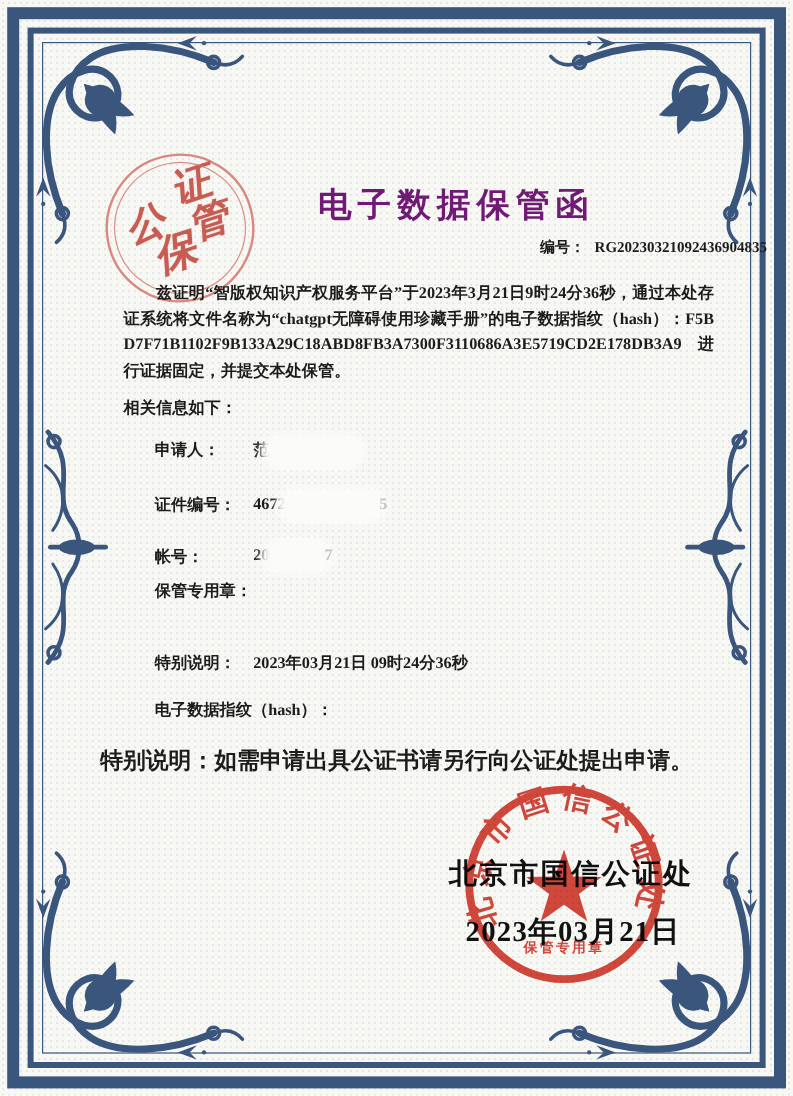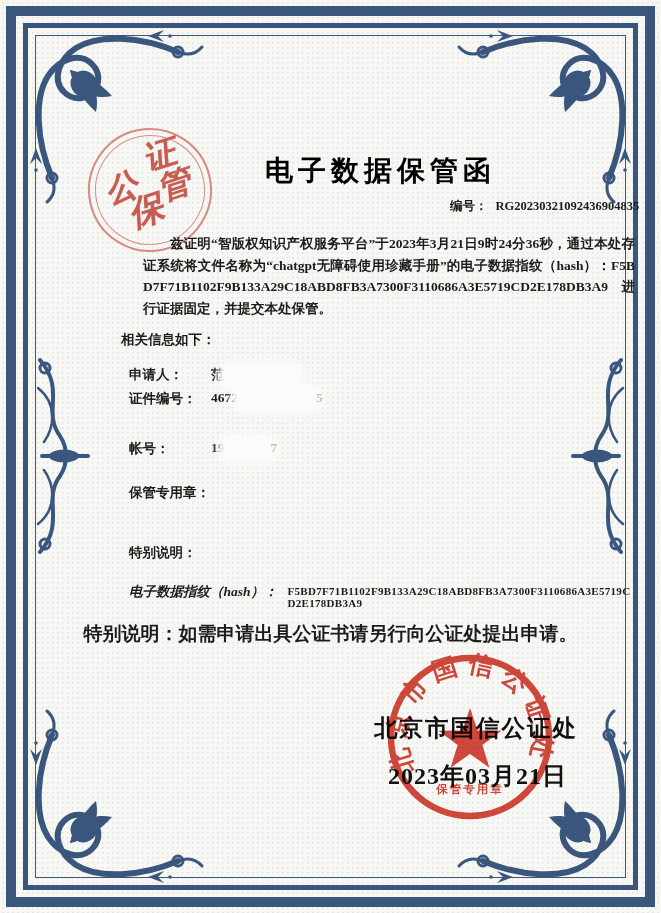--- a/index.html
+++ b/index.html
@@ -33,7 +33,7 @@
   .stamp .c3{left:68px;top:44px;font-size:33px;}
   .title{
     position:absolute;left:160px;right:60px;top:152px;text-align:center;
-    font-size:28px;font-weight:700;letter-spacing:5px;color:#000000;
+    font-size:28px;font-weight:700;letter-spacing:5px;color:#701a75;
   }
   .serial{position:absolute;left:450px;top:198px;font-size:12.5px;font-weight:700;white-space:nowrap;text-align:right;}
   .serial .sv{margin-left:8px;font-weight:700;}

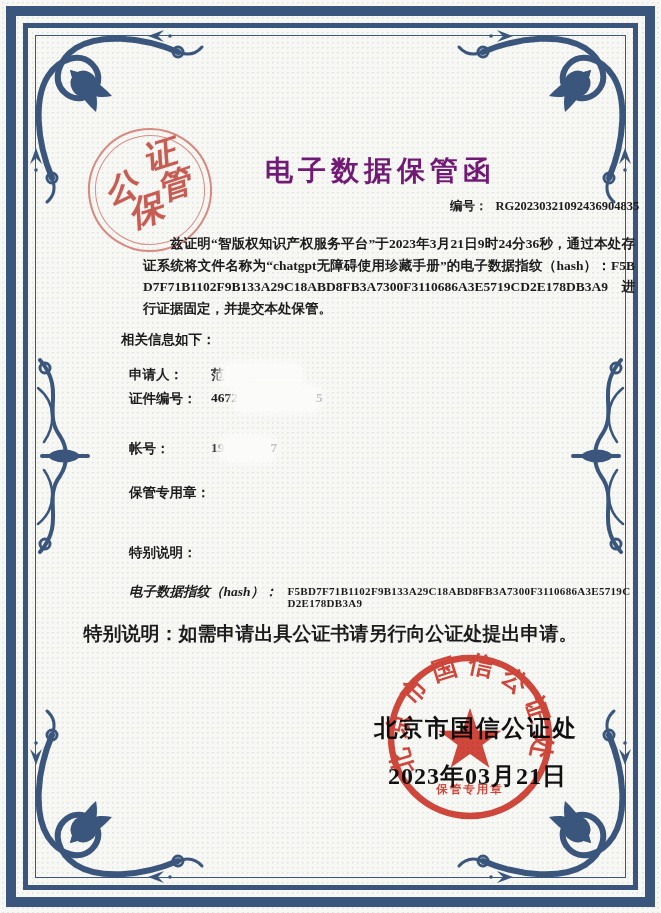--- a/index.html
+++ b/index.html
@@ -41,7 +41,7 @@
   .para{
     position:absolute;left:103px;top:233px;width:492px;
     font-size:13.5px;line-height:21.5px;font-weight:600;
-    text-indent:2em;text-align:justify;word-break:break-all;margin-left:40px;
+    text-indent:2em;text-align:justify;word-break:break-all;
   }
   .info-heading{position:absolute;left:103px;top:331px;font-size:13.5px;font-weight:700;margin-left:18px;}
   .frow{position:absolute;left:103px;display:flex;align-items:flex-start;font-size:13.5px;font-weight:700;padding-left:26px;}

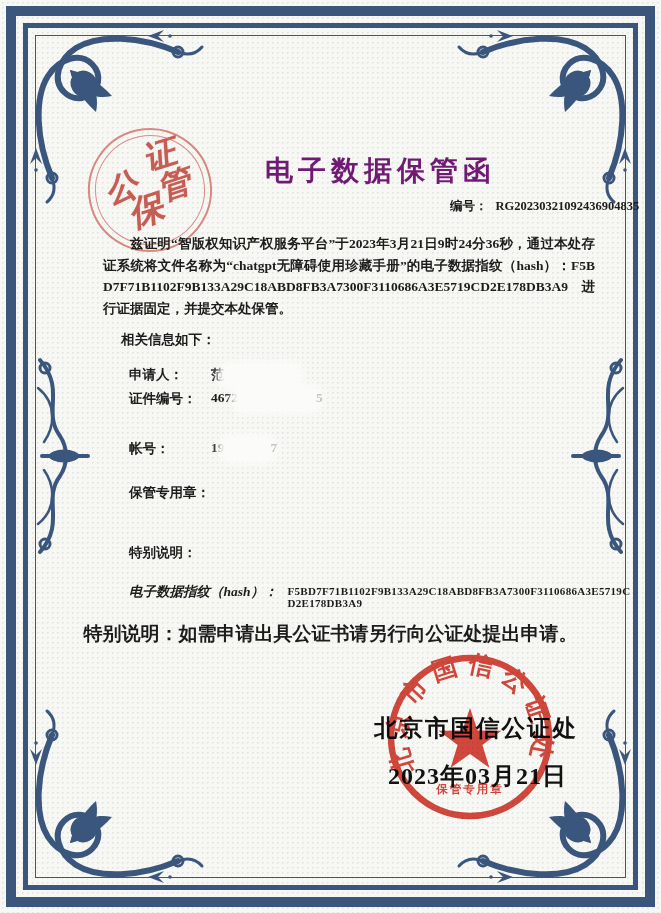--- a/index.html
+++ b/index.html
@@ -43,7 +43,7 @@
     font-size:13.5px;line-height:21.5px;font-weight:600;
     text-indent:2em;text-align:justify;word-break:break-all;
   }
-  .info-heading{position:absolute;left:103px;top:331px;font-size:13.5px;font-weight:700;margin-left:18px;}
+  .info-heading{position:absolute;left:103px;top:331px;font-size:13.5px;font-weight:700;}
   .frow{position:absolute;left:103px;display:flex;align-items:flex-start;font-size:13.5px;font-weight:700;padding-left:26px;}
   .frow .lbl{width:82px;flex:0 0 auto;}
   .frow .val{font-weight:700;}

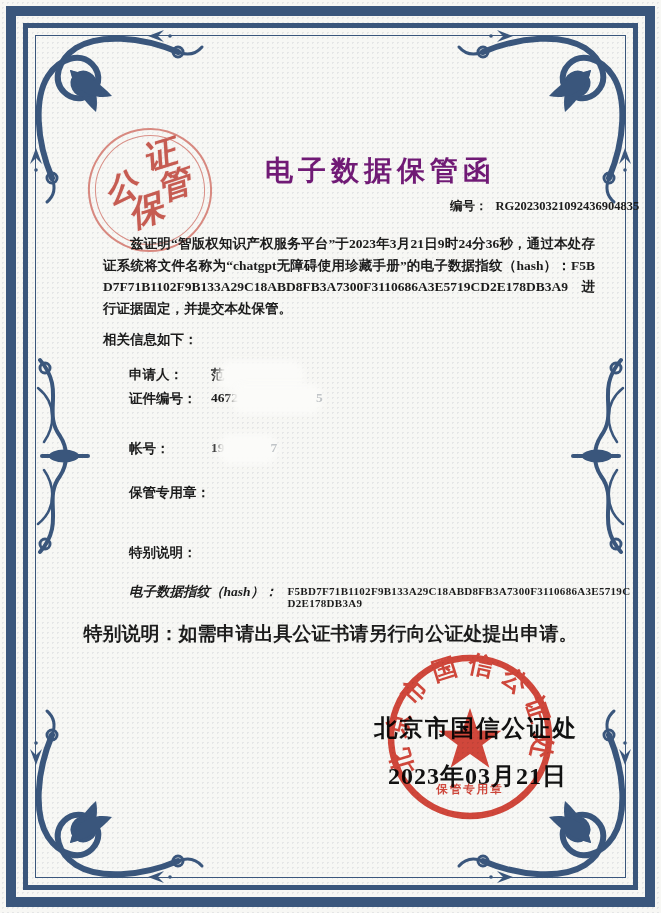--- a/index.html
+++ b/index.html
@@ -47,7 +47,7 @@
   .frow{position:absolute;left:103px;display:flex;align-items:flex-start;font-size:13.5px;font-weight:700;padding-left:26px;}
   .frow .lbl{width:82px;flex:0 0 auto;}
   .frow .val{font-weight:700;}
-  .r1{top:366px}.r2{top:390px}.r3{top:440px}.r4{top:484px}.r5{top:544px}
+  .r1{top:366px}.r2{top:412px}.r3{top:440px}.r4{top:484px}.r5{top:544px}
   .r6{top:583px}
   .r6 .lbl{width:auto;margin-right:10px;font-style:italic;}
   .r6 .val{font-size:11px;letter-spacing:.3px;padding-top:2px;word-break:break-all;max-width:350px;}

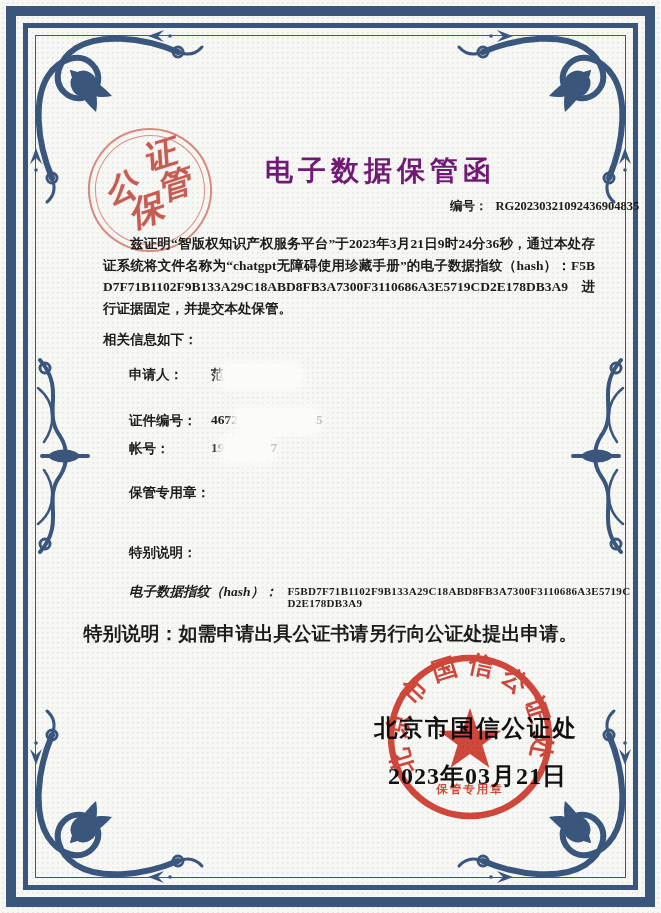--- a/index.html
+++ b/index.html
@@ -47,7 +47,7 @@
   .frow{position:absolute;left:103px;display:flex;align-items:flex-start;font-size:13.5px;font-weight:700;padding-left:26px;}
   .frow .lbl{width:82px;flex:0 0 auto;}
   .frow .val{font-weight:700;}
-  .r1{top:366px}.r2{top:412px}.r3{top:440px}.r4{top:484px}.r5{top:544px}
+  .r1{top:366px}.r2{top:412px}.r3{top:455px}.r4{top:484px}.r5{top:544px}
   .r6{top:583px}
   .r6 .lbl{width:auto;margin-right:10px;font-style:italic;}
   .r6 .val{font-size:11px;letter-spacing:.3px;padding-top:2px;word-break:break-all;max-width:350px;}

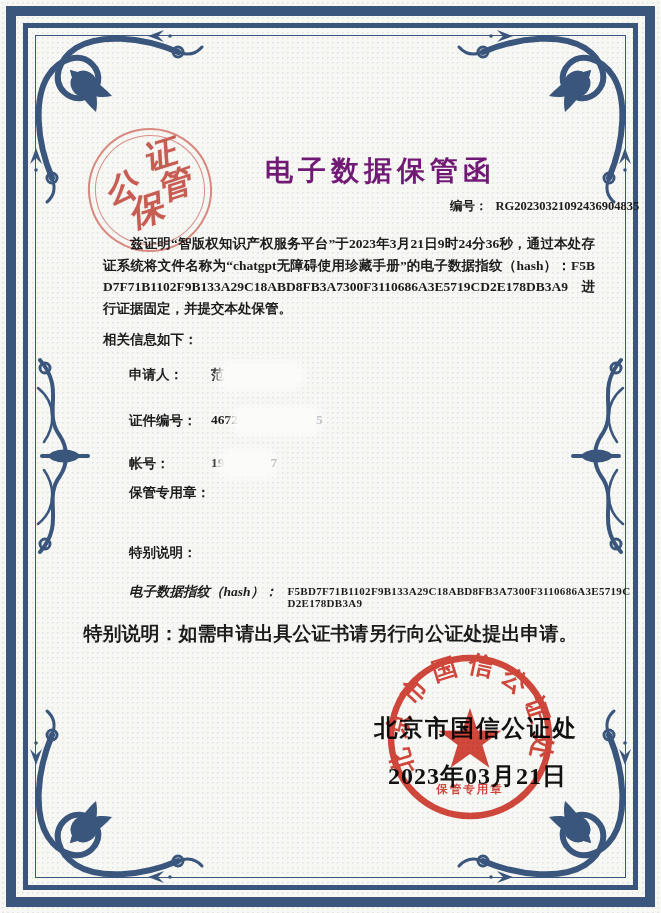--- a/index.html
+++ b/index.html
@@ -127,7 +127,7 @@
 </div>
 <div class="frow r3">
   <span class="lbl">帐号：</span>
-  <span class="val"><span>19</span><span class="smudge sm-c"></span><span class="faint">7</span></span>
+  <span class="val"><span>20</span><span class="smudge sm-c"></span><span class="faint">7</span></span>
 </div>
 <div class="frow r4">
   <span class="lbl">保管专用章：</span>

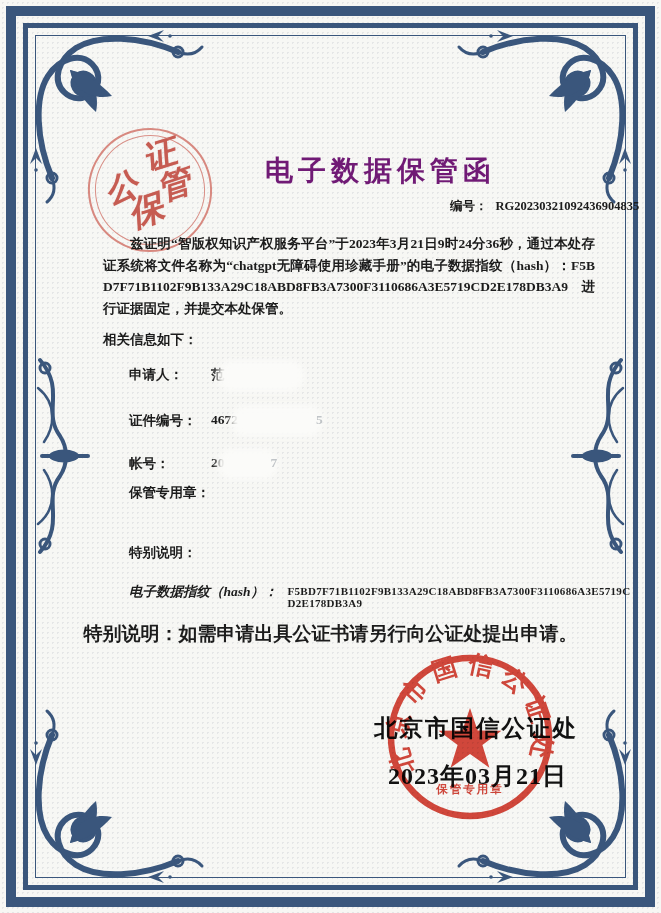--- a/index.html
+++ b/index.html
@@ -134,6 +134,7 @@
 </div>
 <div class="frow r5">
   <span class="lbl">特别说明：</span>
+  <span class="val">2023年03月21日  09时24分36秒</span>
 </div>
 <div class="frow r6">
   <span class="lbl">电子数据指纹（hash）：</span>

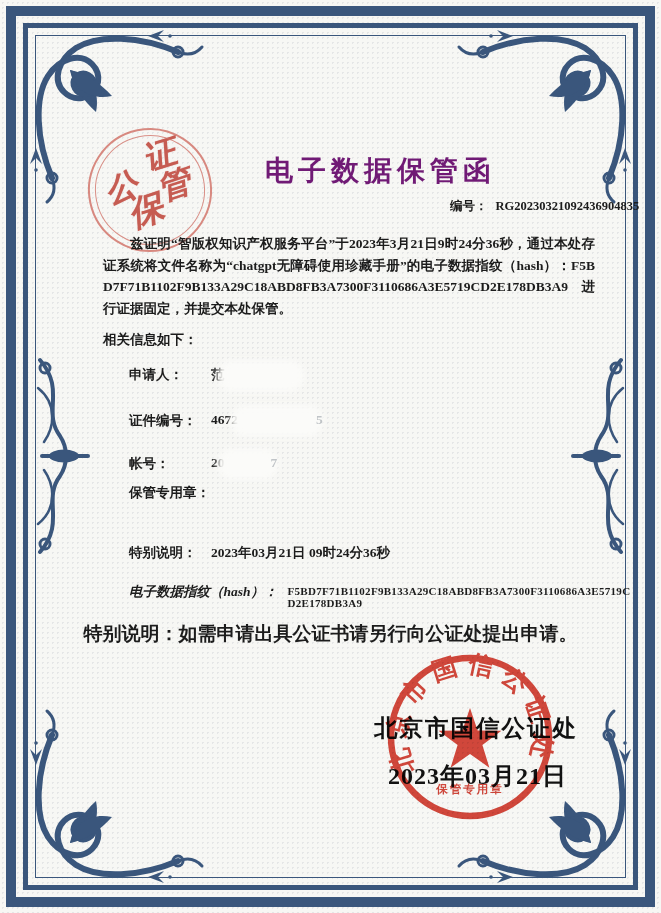--- a/index.html
+++ b/index.html
@@ -49,7 +49,7 @@
   .frow .val{font-weight:700;}
   .r1{top:366px}.r2{top:412px}.r3{top:455px}.r4{top:484px}.r5{top:544px}
   .r6{top:583px}
-  .r6 .lbl{width:auto;margin-right:10px;font-style:italic;}
+  .r6 .lbl{width:auto;margin-right:10px;}
   .r6 .val{font-size:11px;letter-spacing:.3px;padding-top:2px;word-break:break-all;max-width:350px;}
   .smudge{
     display:inline-block;vertical-align:middle;height:16px;border-radius:8px;

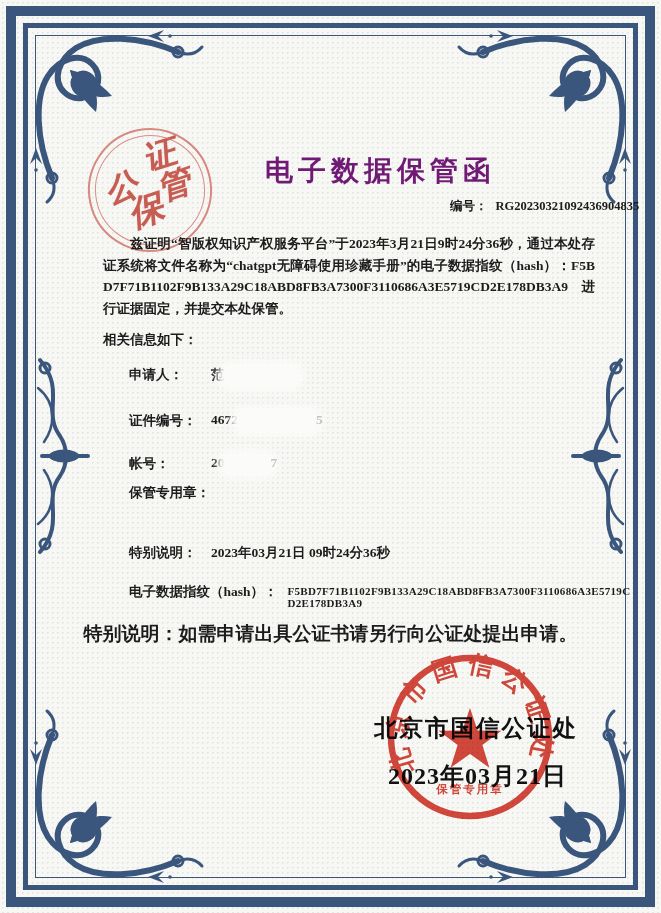--- a/index.html
+++ b/index.html
@@ -138,7 +138,6 @@
 </div>
 <div class="frow r6">
   <span class="lbl">电子数据指纹（hash）：</span>
-  <span class="val">F5BD7F71B1102F9B133A29C18ABD8FB3A7300F3110686A3E5719CD2E178DB3A9</span>
 </div>
 
 <div class="note">特别说明：如需申请出具公证书请另行向公证处提出申请。</div>

